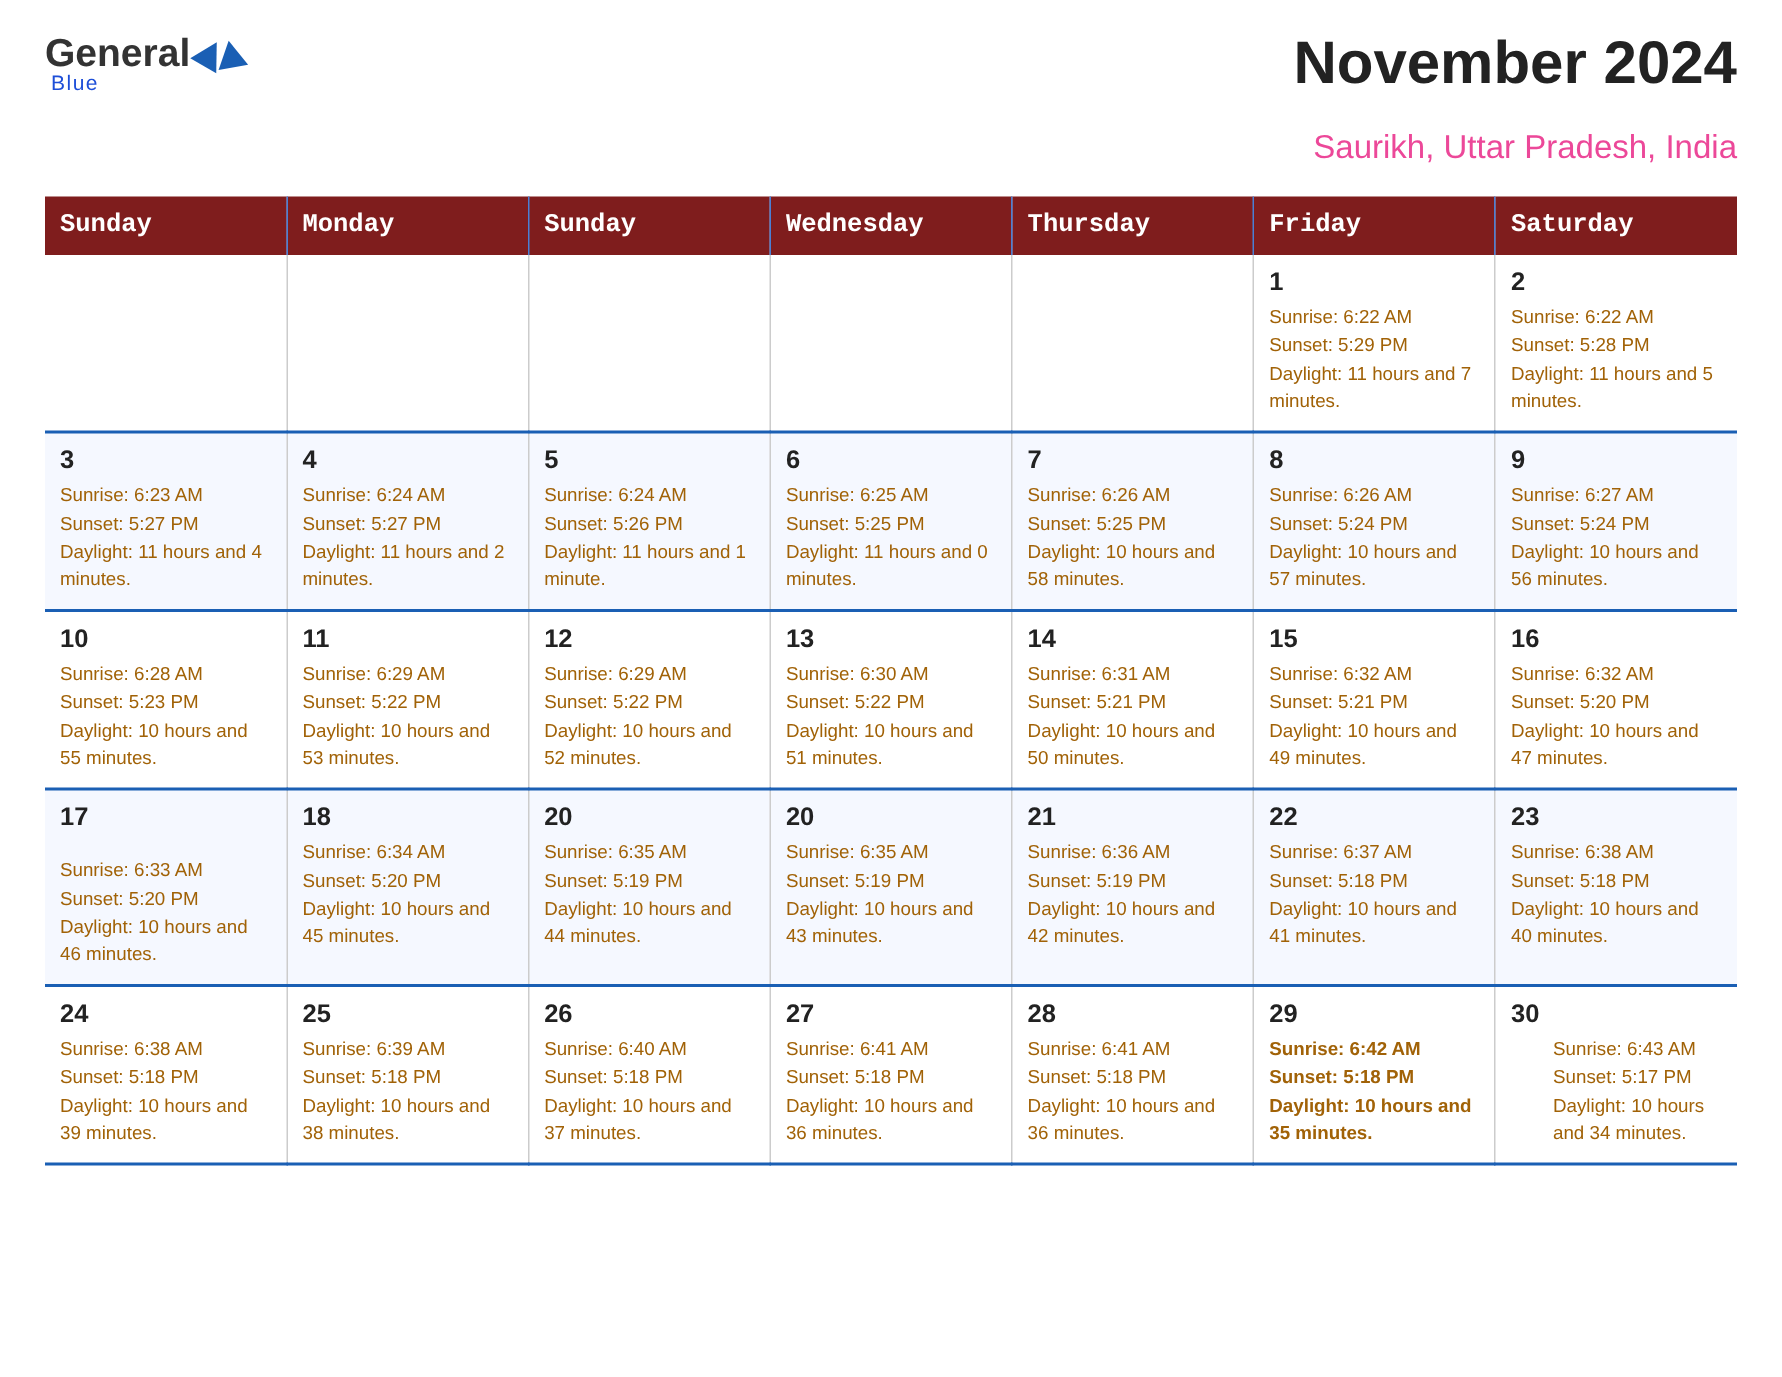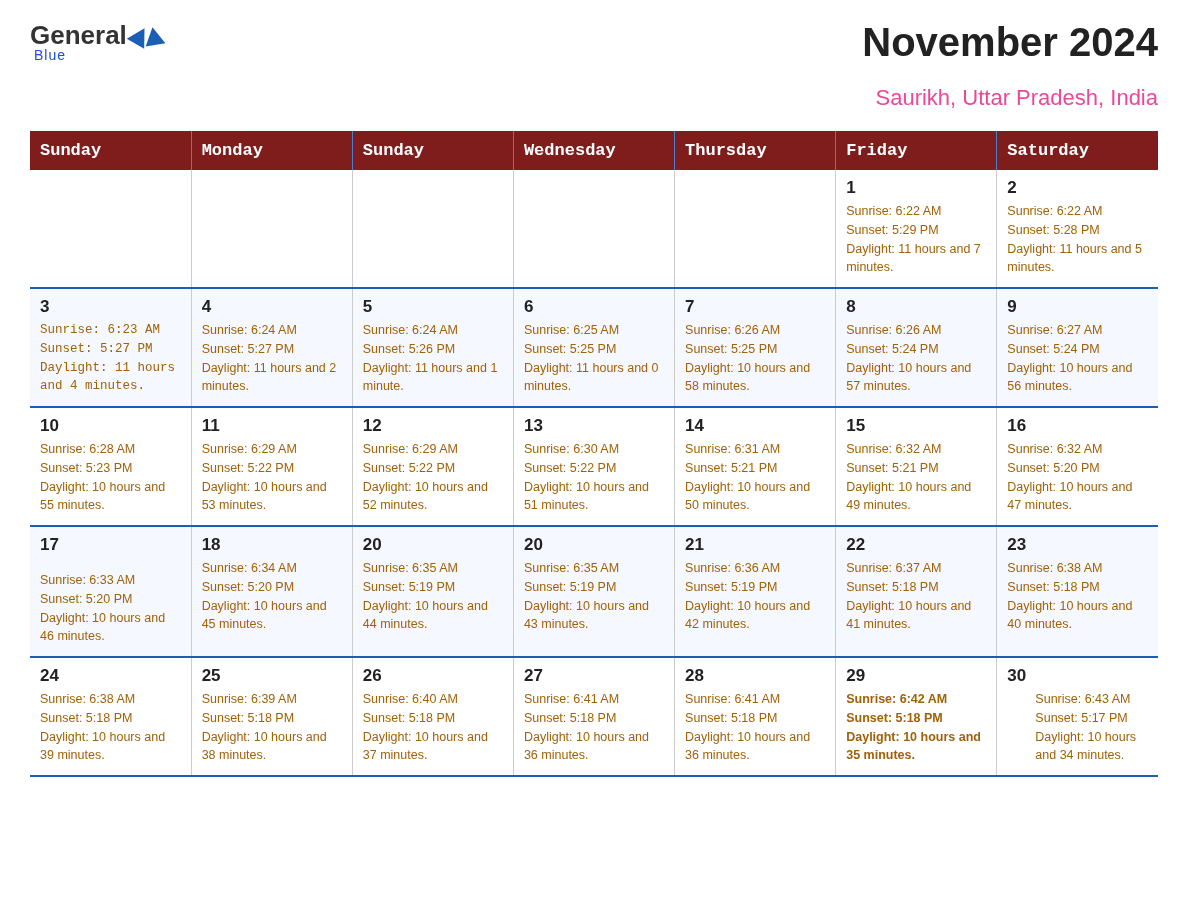--- a/index.html
+++ b/index.html
@@ -167,7 +167,7 @@
       <tr>
         <td>
           <span class="day-num">3</span>
-          <div class="day-info" style="white-space: pre-line; font-family: Liberation Mono, monospace;">Sunrise: 6:23 AM
+          <div class="day-info" style="white-space: pre-line;">Sunrise: 6:23 AM
 Sunset: 5:27 PM
 Daylight: 11 hours and 4 minutes.</div>
         </td>

